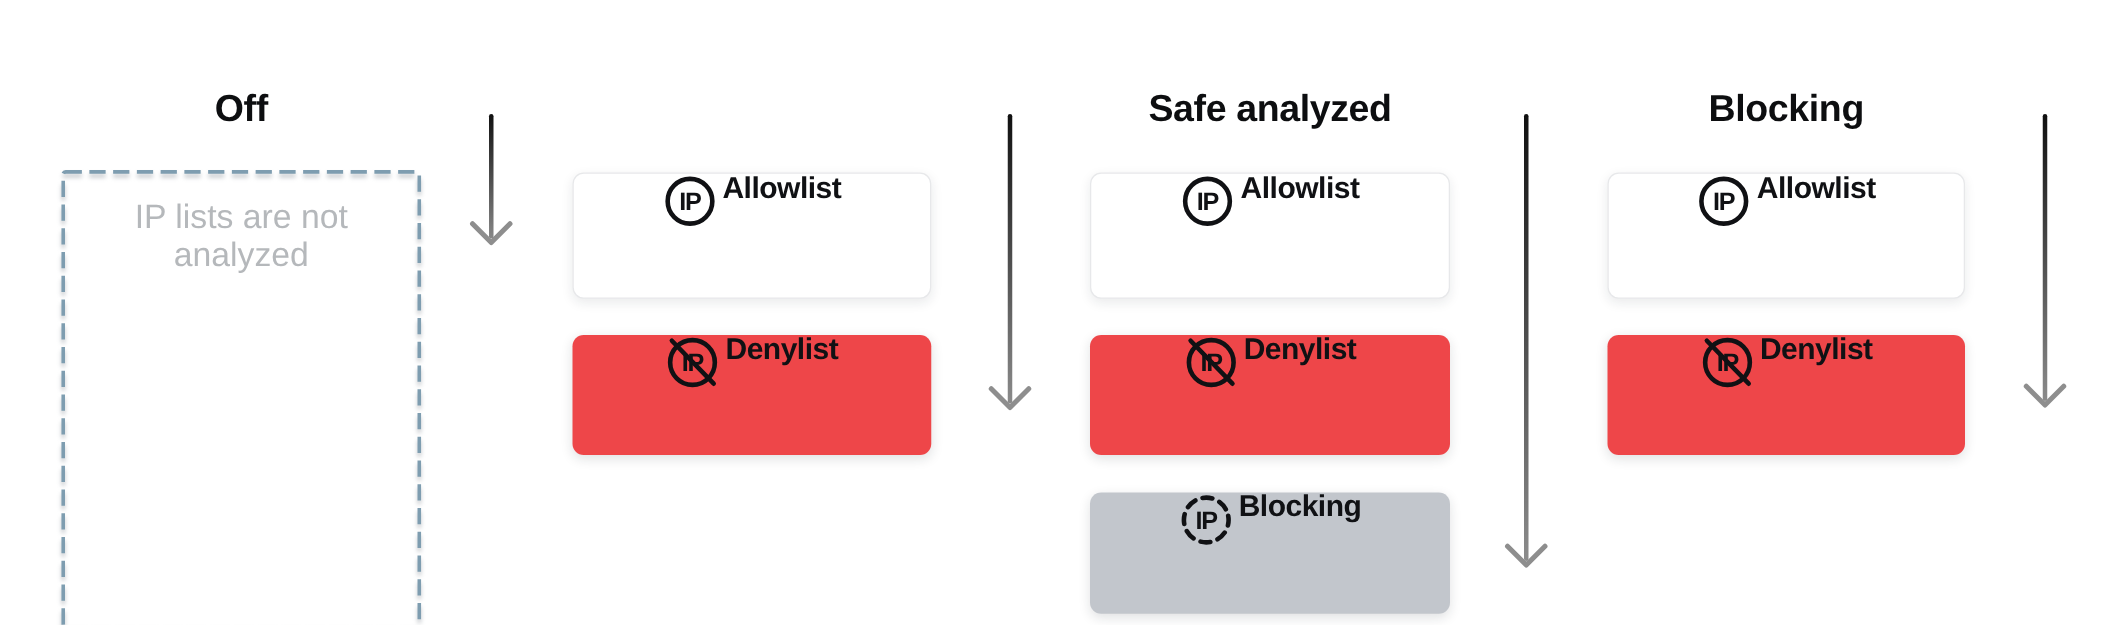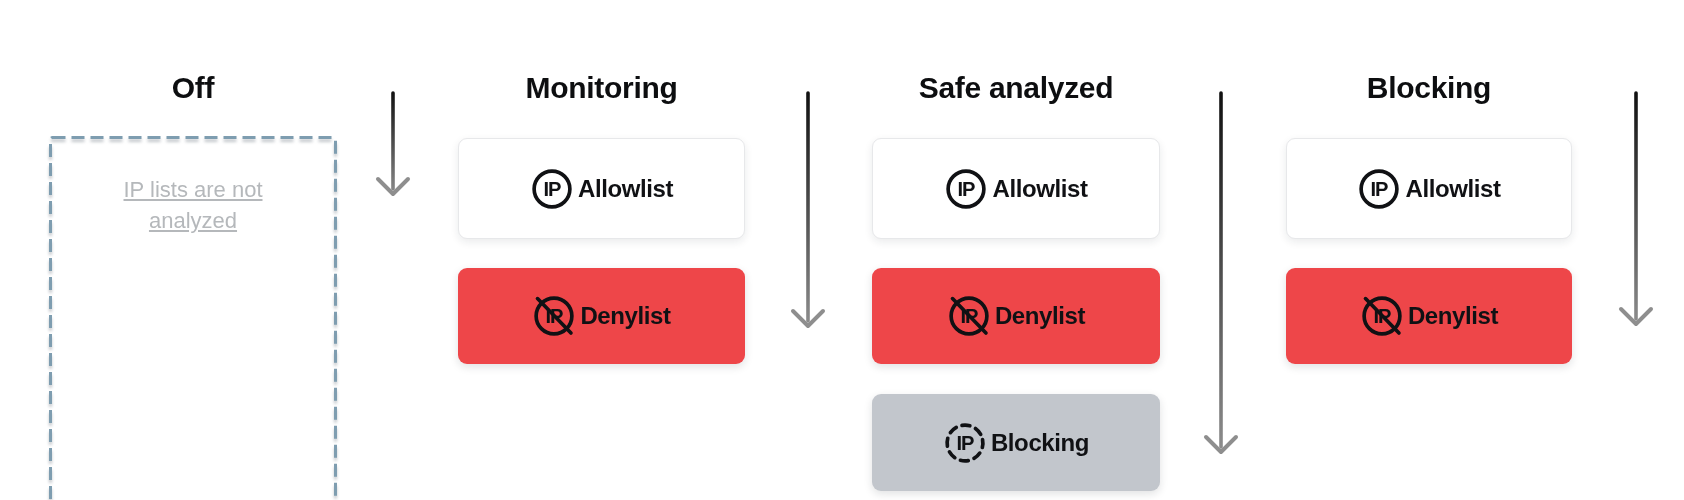--- a/index.html
+++ b/index.html
@@ -72,7 +72,6 @@
   </svg>
 
   <section class="col" style="left:458px;width:287px">
-    <h3 class="col-title">Monitoring</h3>
 
     <div class="card white row1">
       <span class="icon">

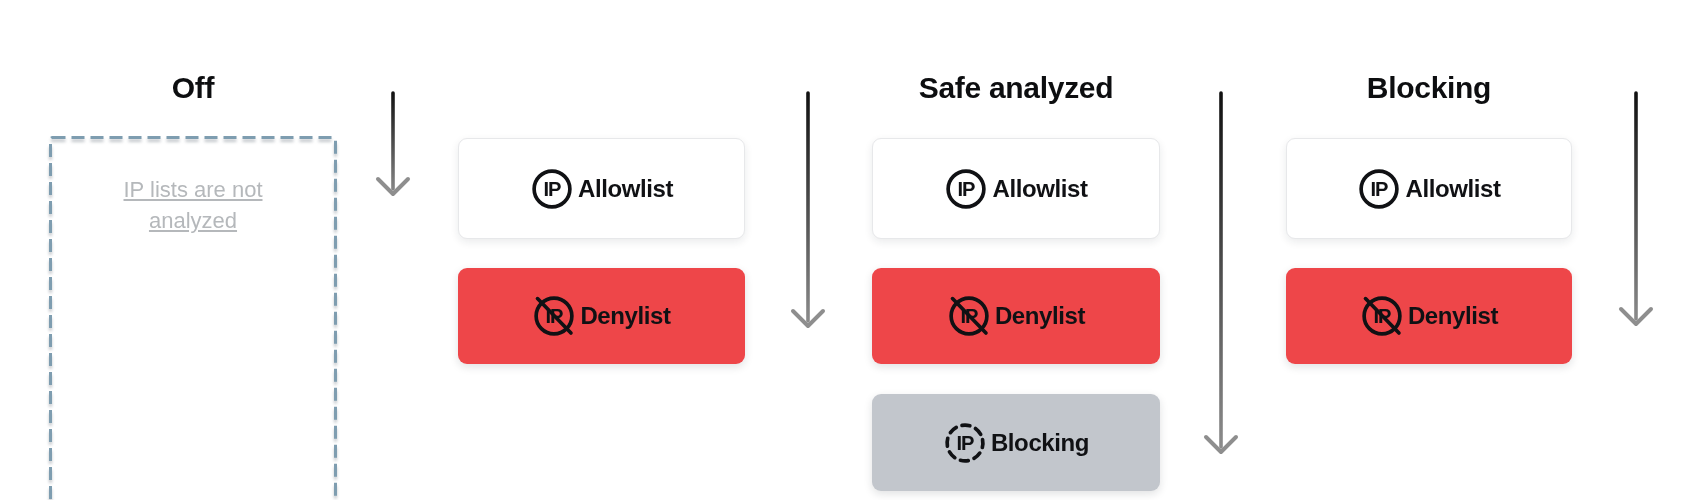--- a/index.html
+++ b/index.html
@@ -35,10 +35,9 @@
   }
   .dashed-box rect{stroke:var(--dashed-border,#7e9db0);}
   .placeholder{
-    position:absolute;left:0;right:0;top:38px;margin:0 auto;max-width:182px;
-    text-align:center;font-size:22px;line-height:31px;font-weight:400;
+    position:absolute;left:0;right:0;top:22px;margin:0 auto;max-width:182px;
+    text-align:center;font-size:27px;line-height:31px;font-weight:400;
     color:var(--muted-text,#b5b8bb);
-    text-decoration:underline;
   }
   .arrow{position:absolute;}
   .arrow .head{stroke:var(--arrow-bottom,#8e8e8e);}

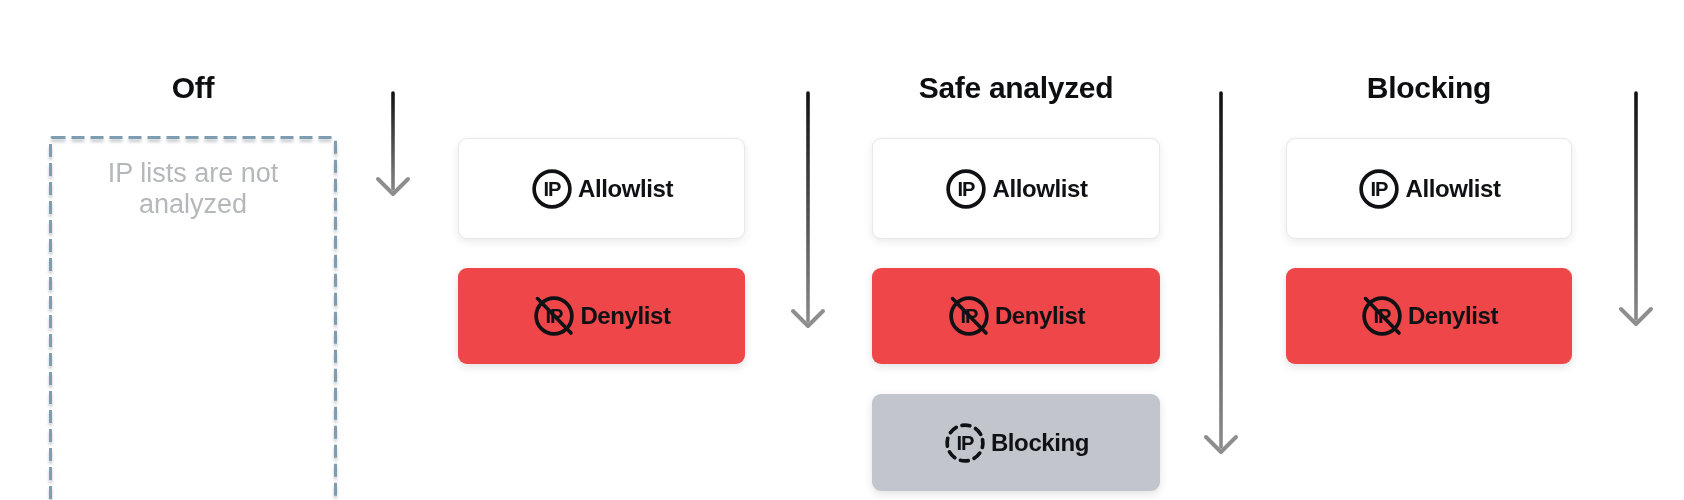--- a/index.html
+++ b/index.html
@@ -15,7 +15,7 @@
   }
   .card{
     position:absolute;left:0;right:0;border-radius:9px;
-    display:flex;align-items:center;justify-content:center;gap:4px;
+    display:flex;justify-content:center;gap:4px;
   }
   .row1{top:98px;height:99px}
   .row2{top:228px;height:96px}

